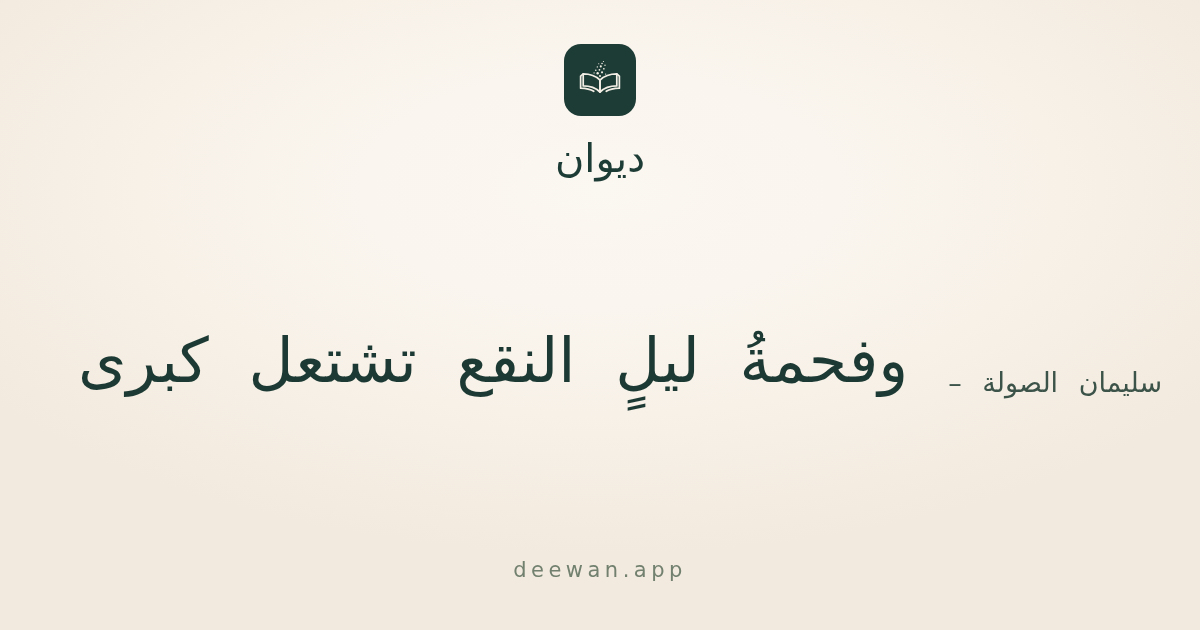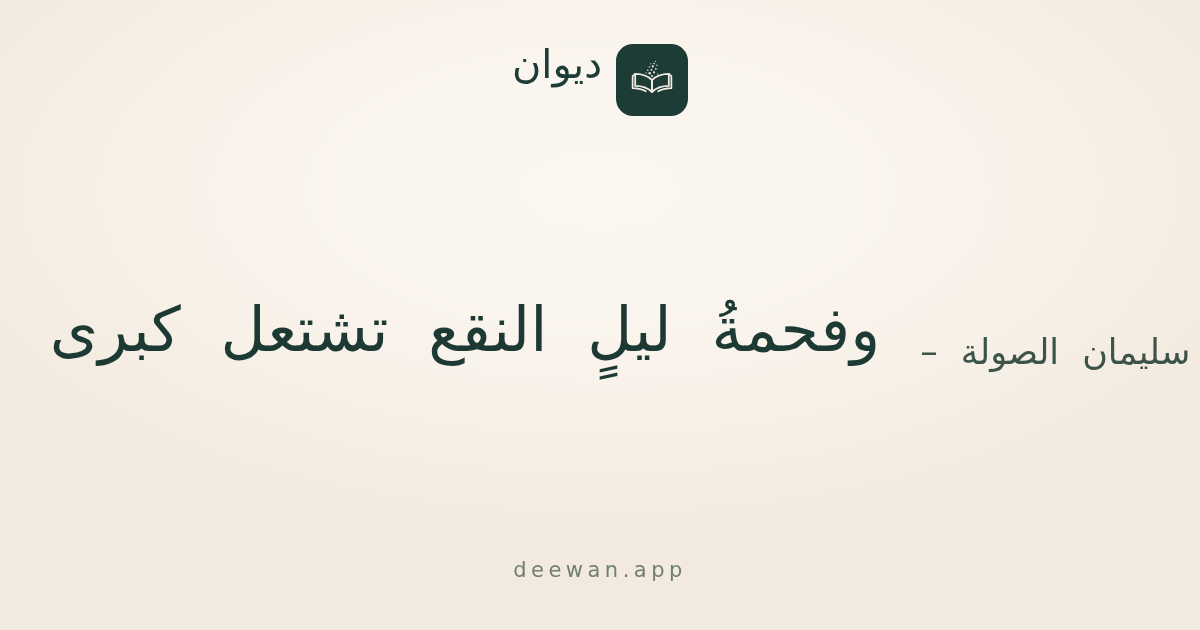--- a/index.html
+++ b/index.html
@@ -37,9 +37,10 @@
   .brand {
     margin-top: 44px;
     display: flex;
-    flex-direction: row;
+    flex-direction: column;
+    align-items: center;
     justify-content: center;
-    gap: 14px;
+    gap: 22px;
     direction: rtl;
   }
 

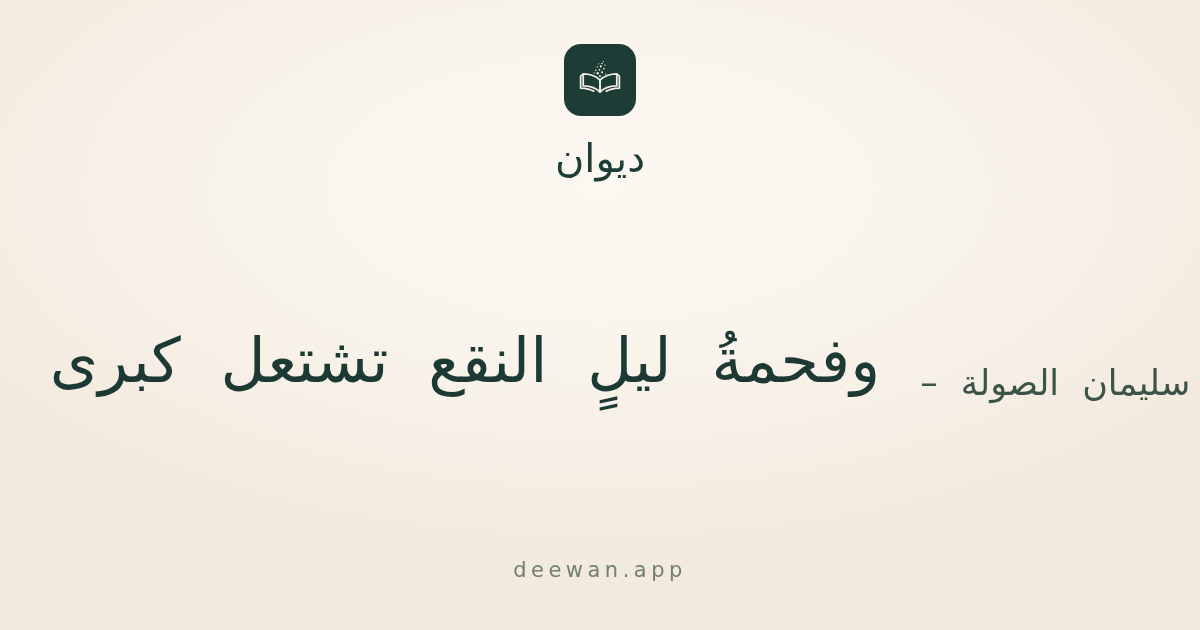--- a/index.html
+++ b/index.html
@@ -99,7 +99,7 @@
     text-align: center;
     margin-top: 44px;
     color: #3c5349;
-    font-size: 35px;
+    font-size: 27px;
     font-weight: 400;
     line-height: 1.4;
     word-spacing: 12px;

